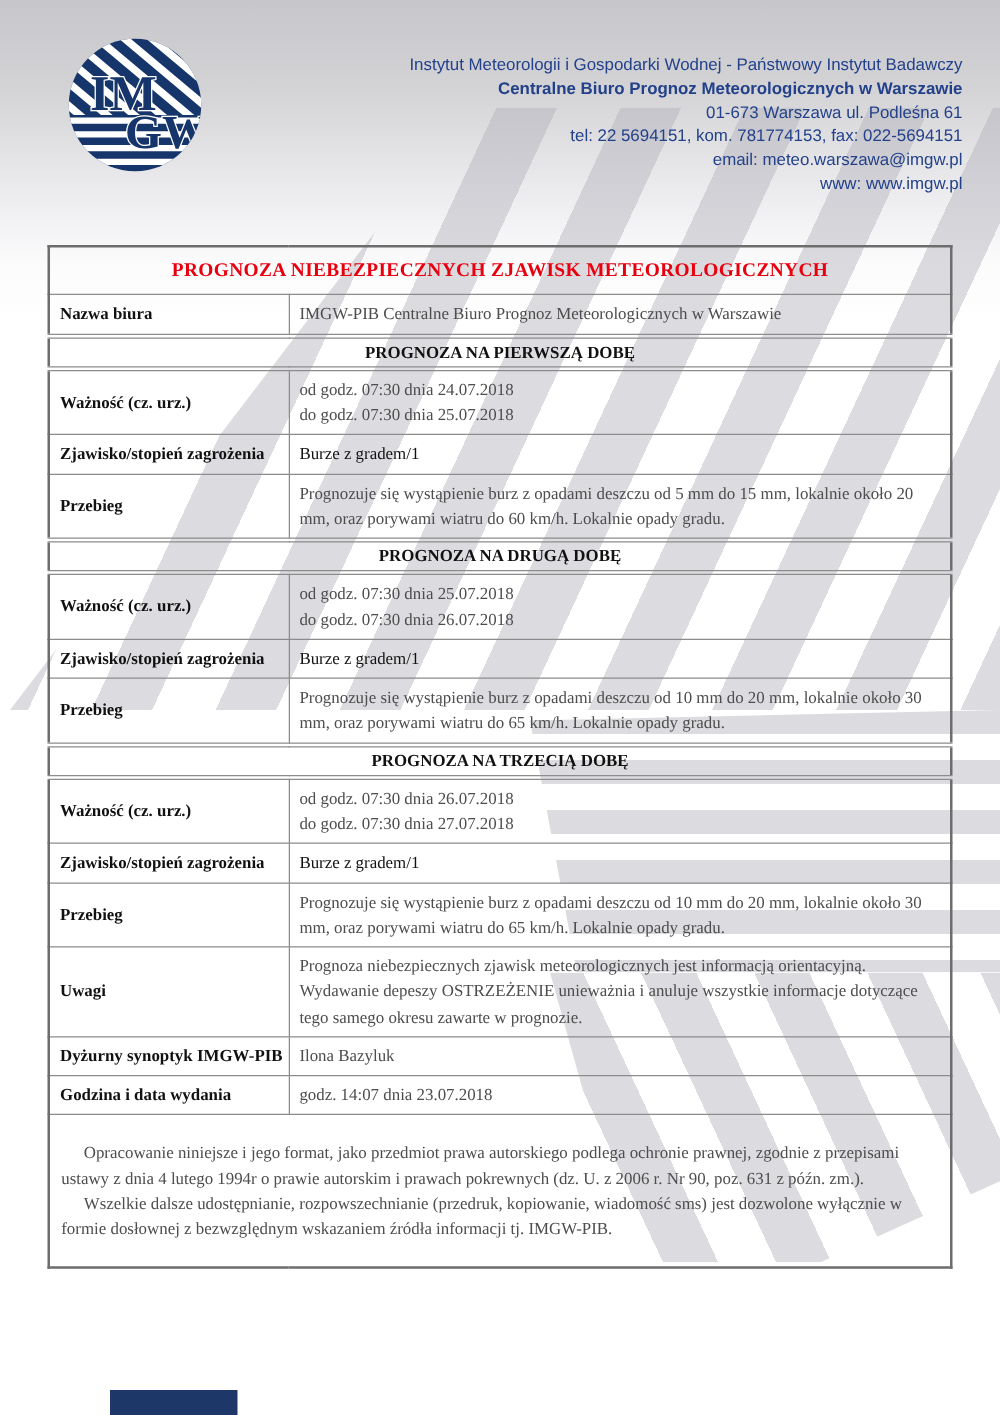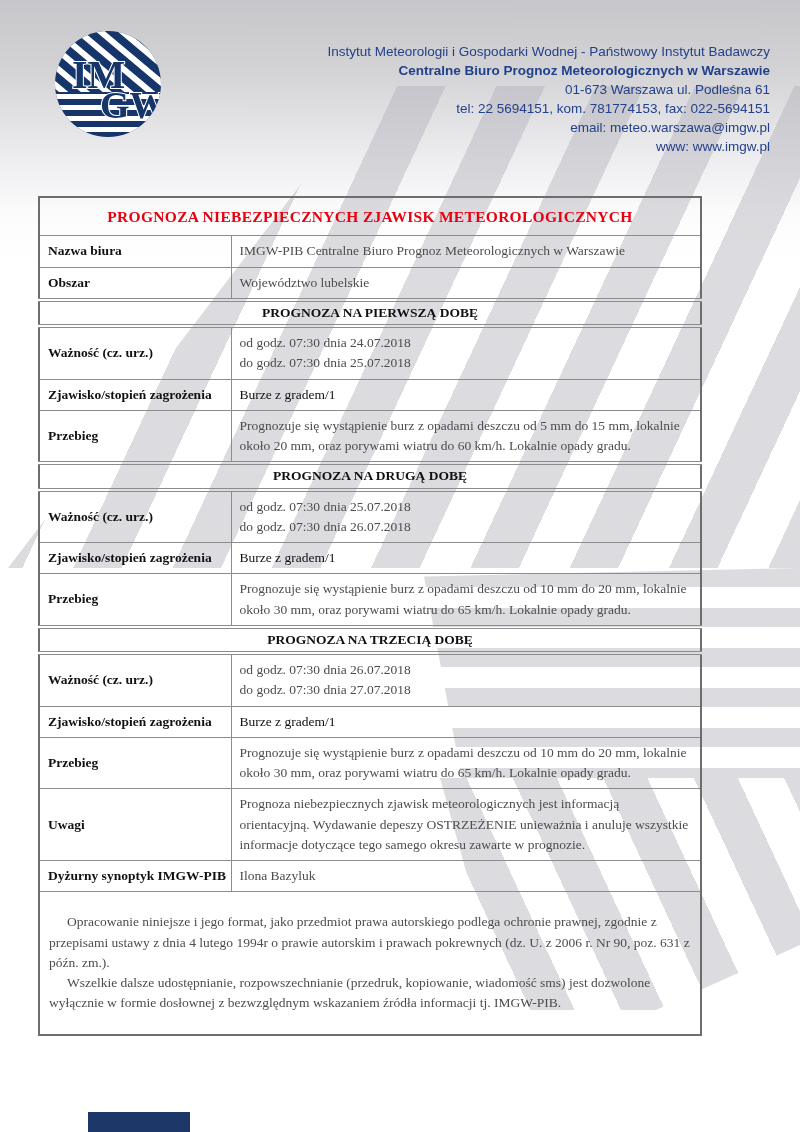--- a/index.html
+++ b/index.html
@@ -41,7 +41,7 @@
   
   .doc-table-wrap{ position:relative; z-index:1; margin:40px 38px 0 38px; }
   table{
-    width:664px; border-collapse:collapse; table-layout:fixed;
+    width:724px; border-collapse:collapse; table-layout:fixed;
     border:2px solid #6d6d6d; background:transparent;
   }
   td{

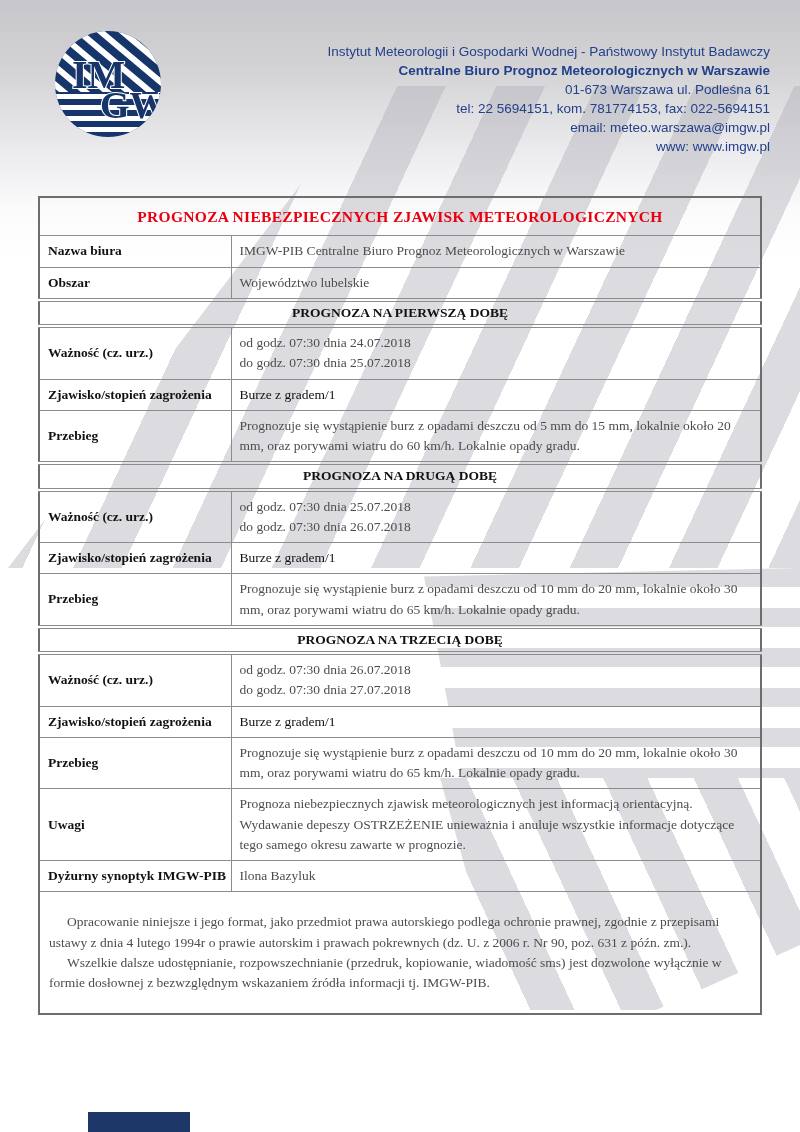--- a/index.html
+++ b/index.html
@@ -139,10 +139,6 @@
         <td class="lbl">Nazwa biura</td>
         <td>IMGW-PIB Centralne Biuro Prognoz Meteorologicznych w Warszawie</td>
       </tr>
-      <tr>
-        <td class="lbl">Obszar</td>
-        <td>Województwo lubelskie</td>
-      </tr>
 
       <tr>
         <td colspan="2" class="section-cell">PROGNOZA NA PIERWSZĄ DOBĘ</td>

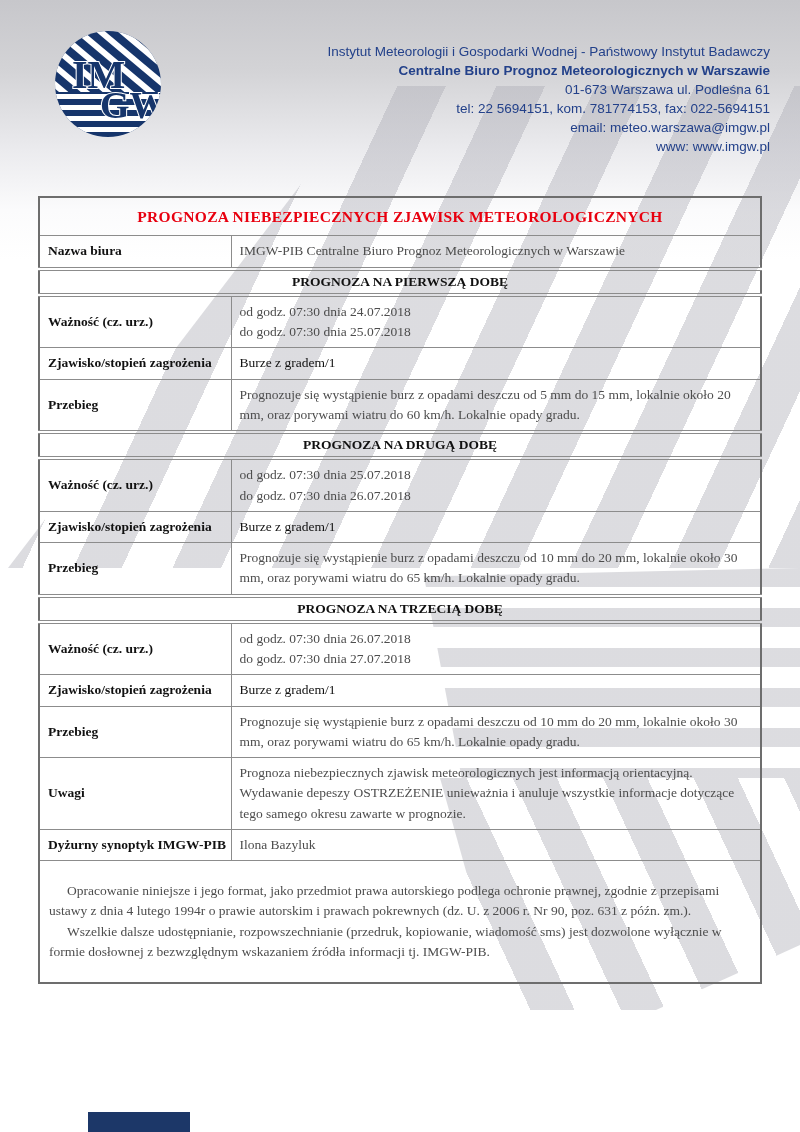--- a/index.html
+++ b/index.html
@@ -206,6 +206,10 @@
         <td>Ilona Bazyluk</td>
       </tr>
       <tr>
+        <td class="lbl">Godzina i data wydania</td>
+        <td>godz. 14:07 dnia 23.07.2018</td>
+      </tr>
+      <tr>
         <td colspan="2" class="copyright-cell">
           <p>Opracowanie niniejsze i jego format, jako przedmiot prawa autorskiego podlega ochronie prawnej, zgodnie z przepisami ustawy z dnia 4 lutego 1994r o prawie autorskim i prawach pokrewnych (dz. U. z 2006 r. Nr 90, poz. 631 z późn. zm.).</p>
           <p>Wszelkie dalsze udostępnianie, rozpowszechnianie (przedruk, kopiowanie, wiadomość sms) jest dozwolone wyłącznie w formie dosłownej z bezwzględnym wskazaniem źródła informacji tj. IMGW-PIB.</p>

